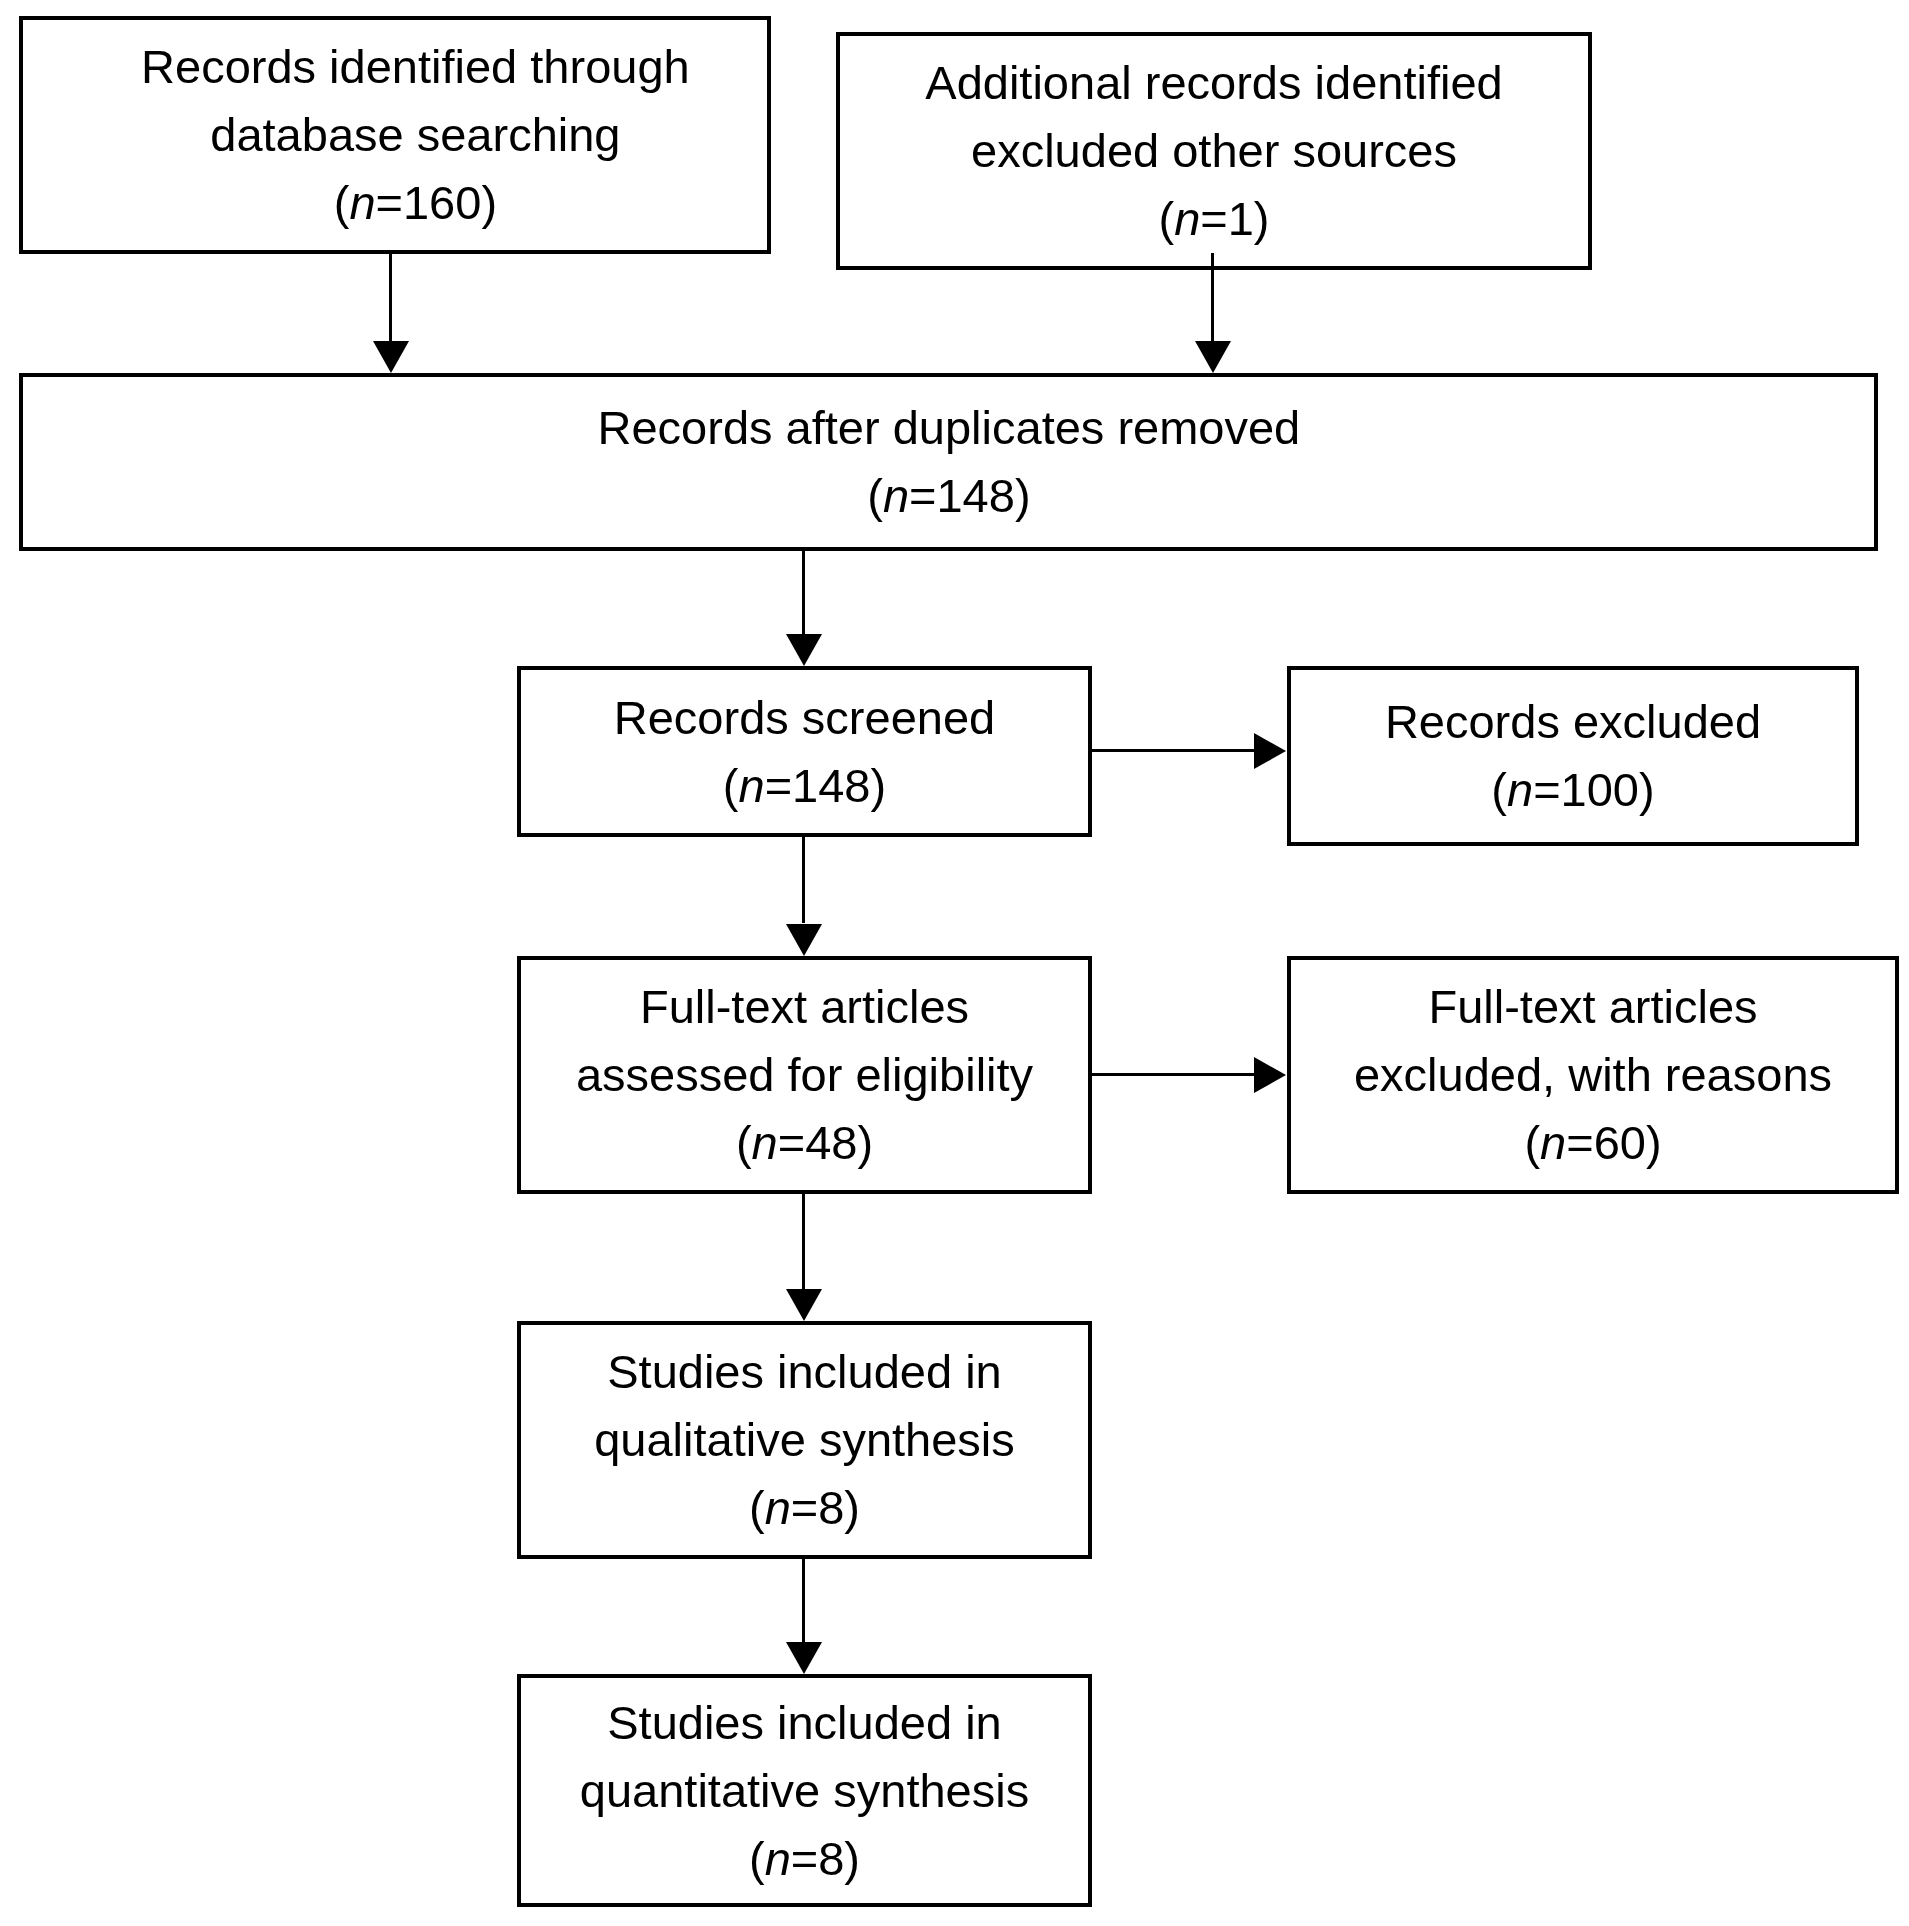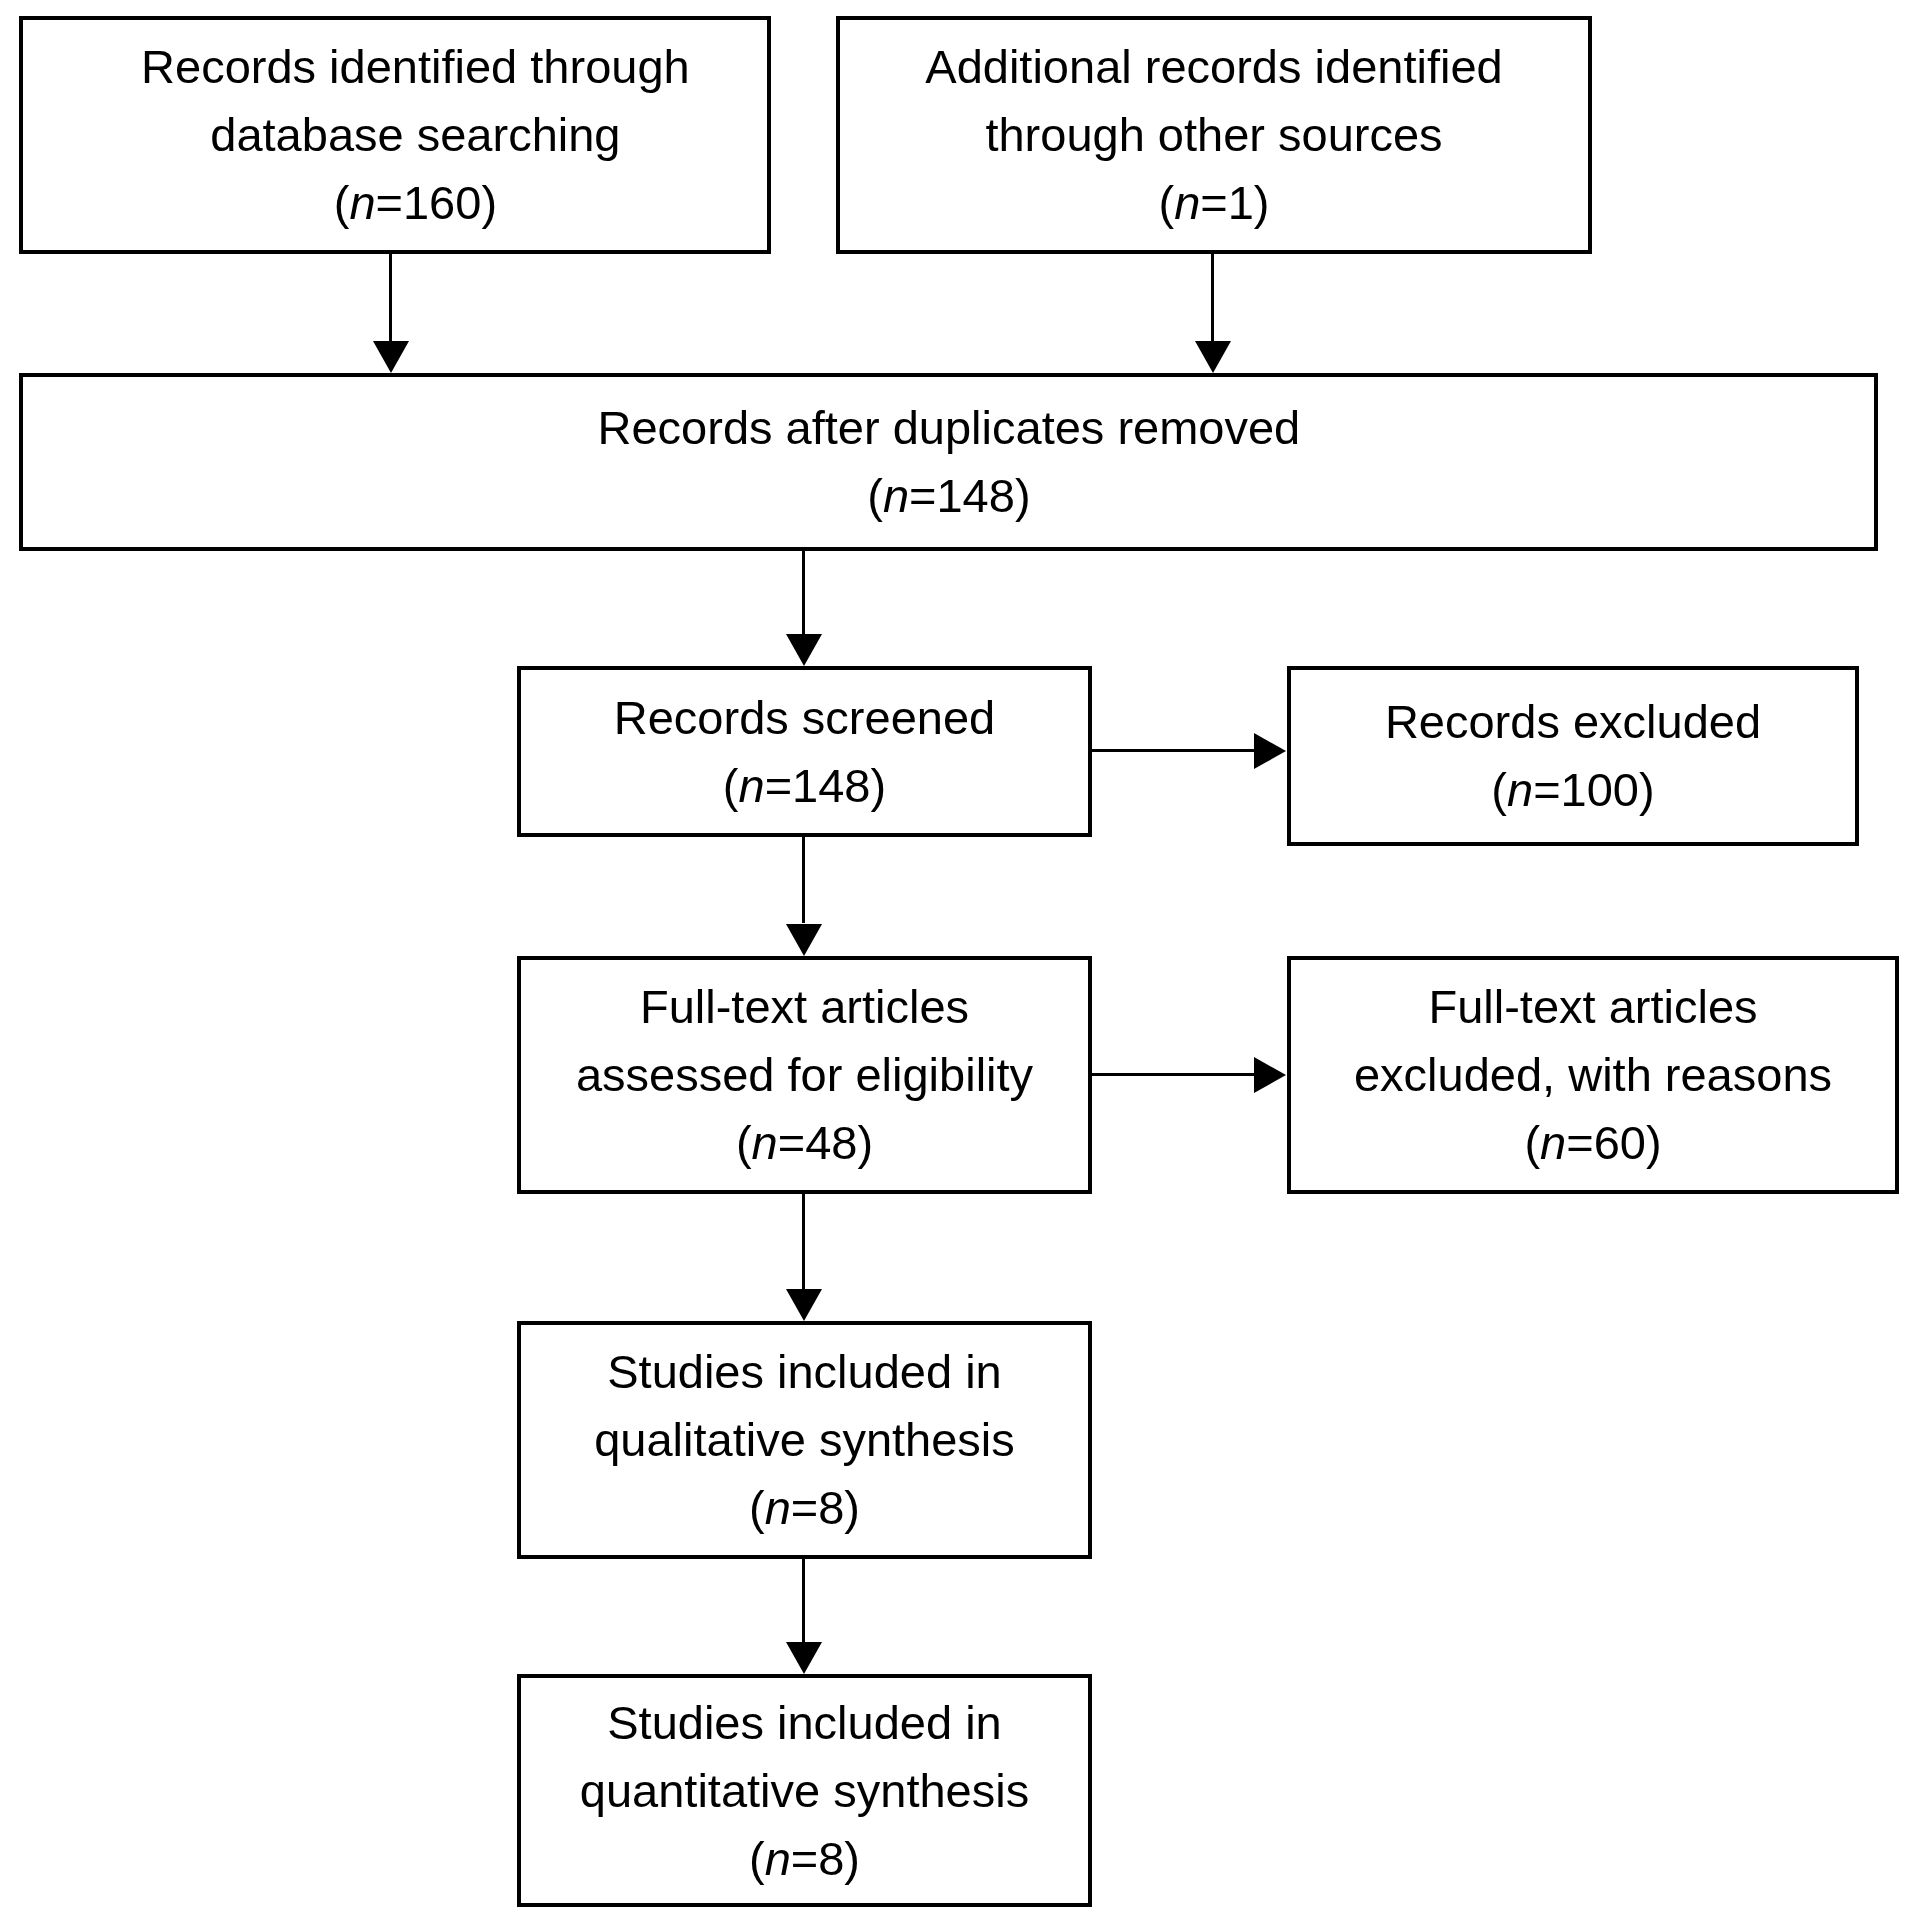--- a/index.html
+++ b/index.html
@@ -30,7 +30,7 @@
 
   
   .b1 { left: 19.4px;   top: 16px;   width: 752px; height: 238px; padding-left: 40px; }
-  .b2 { left: 836px; top: 16px;   width: 756px; height: 238px; }
+  .b2 { left: 836px; top: 32px;   width: 756px; height: 238px; }
   .b3 { left: 19.4px;   top: 373px;  width: 1859px; height: 178px; }
   .b4 { left: 517px;  top: 666px; width: 575px;  height: 171px; }
   .b5 { left: 1287px; top: 666px; width: 572px;  height: 180px; }

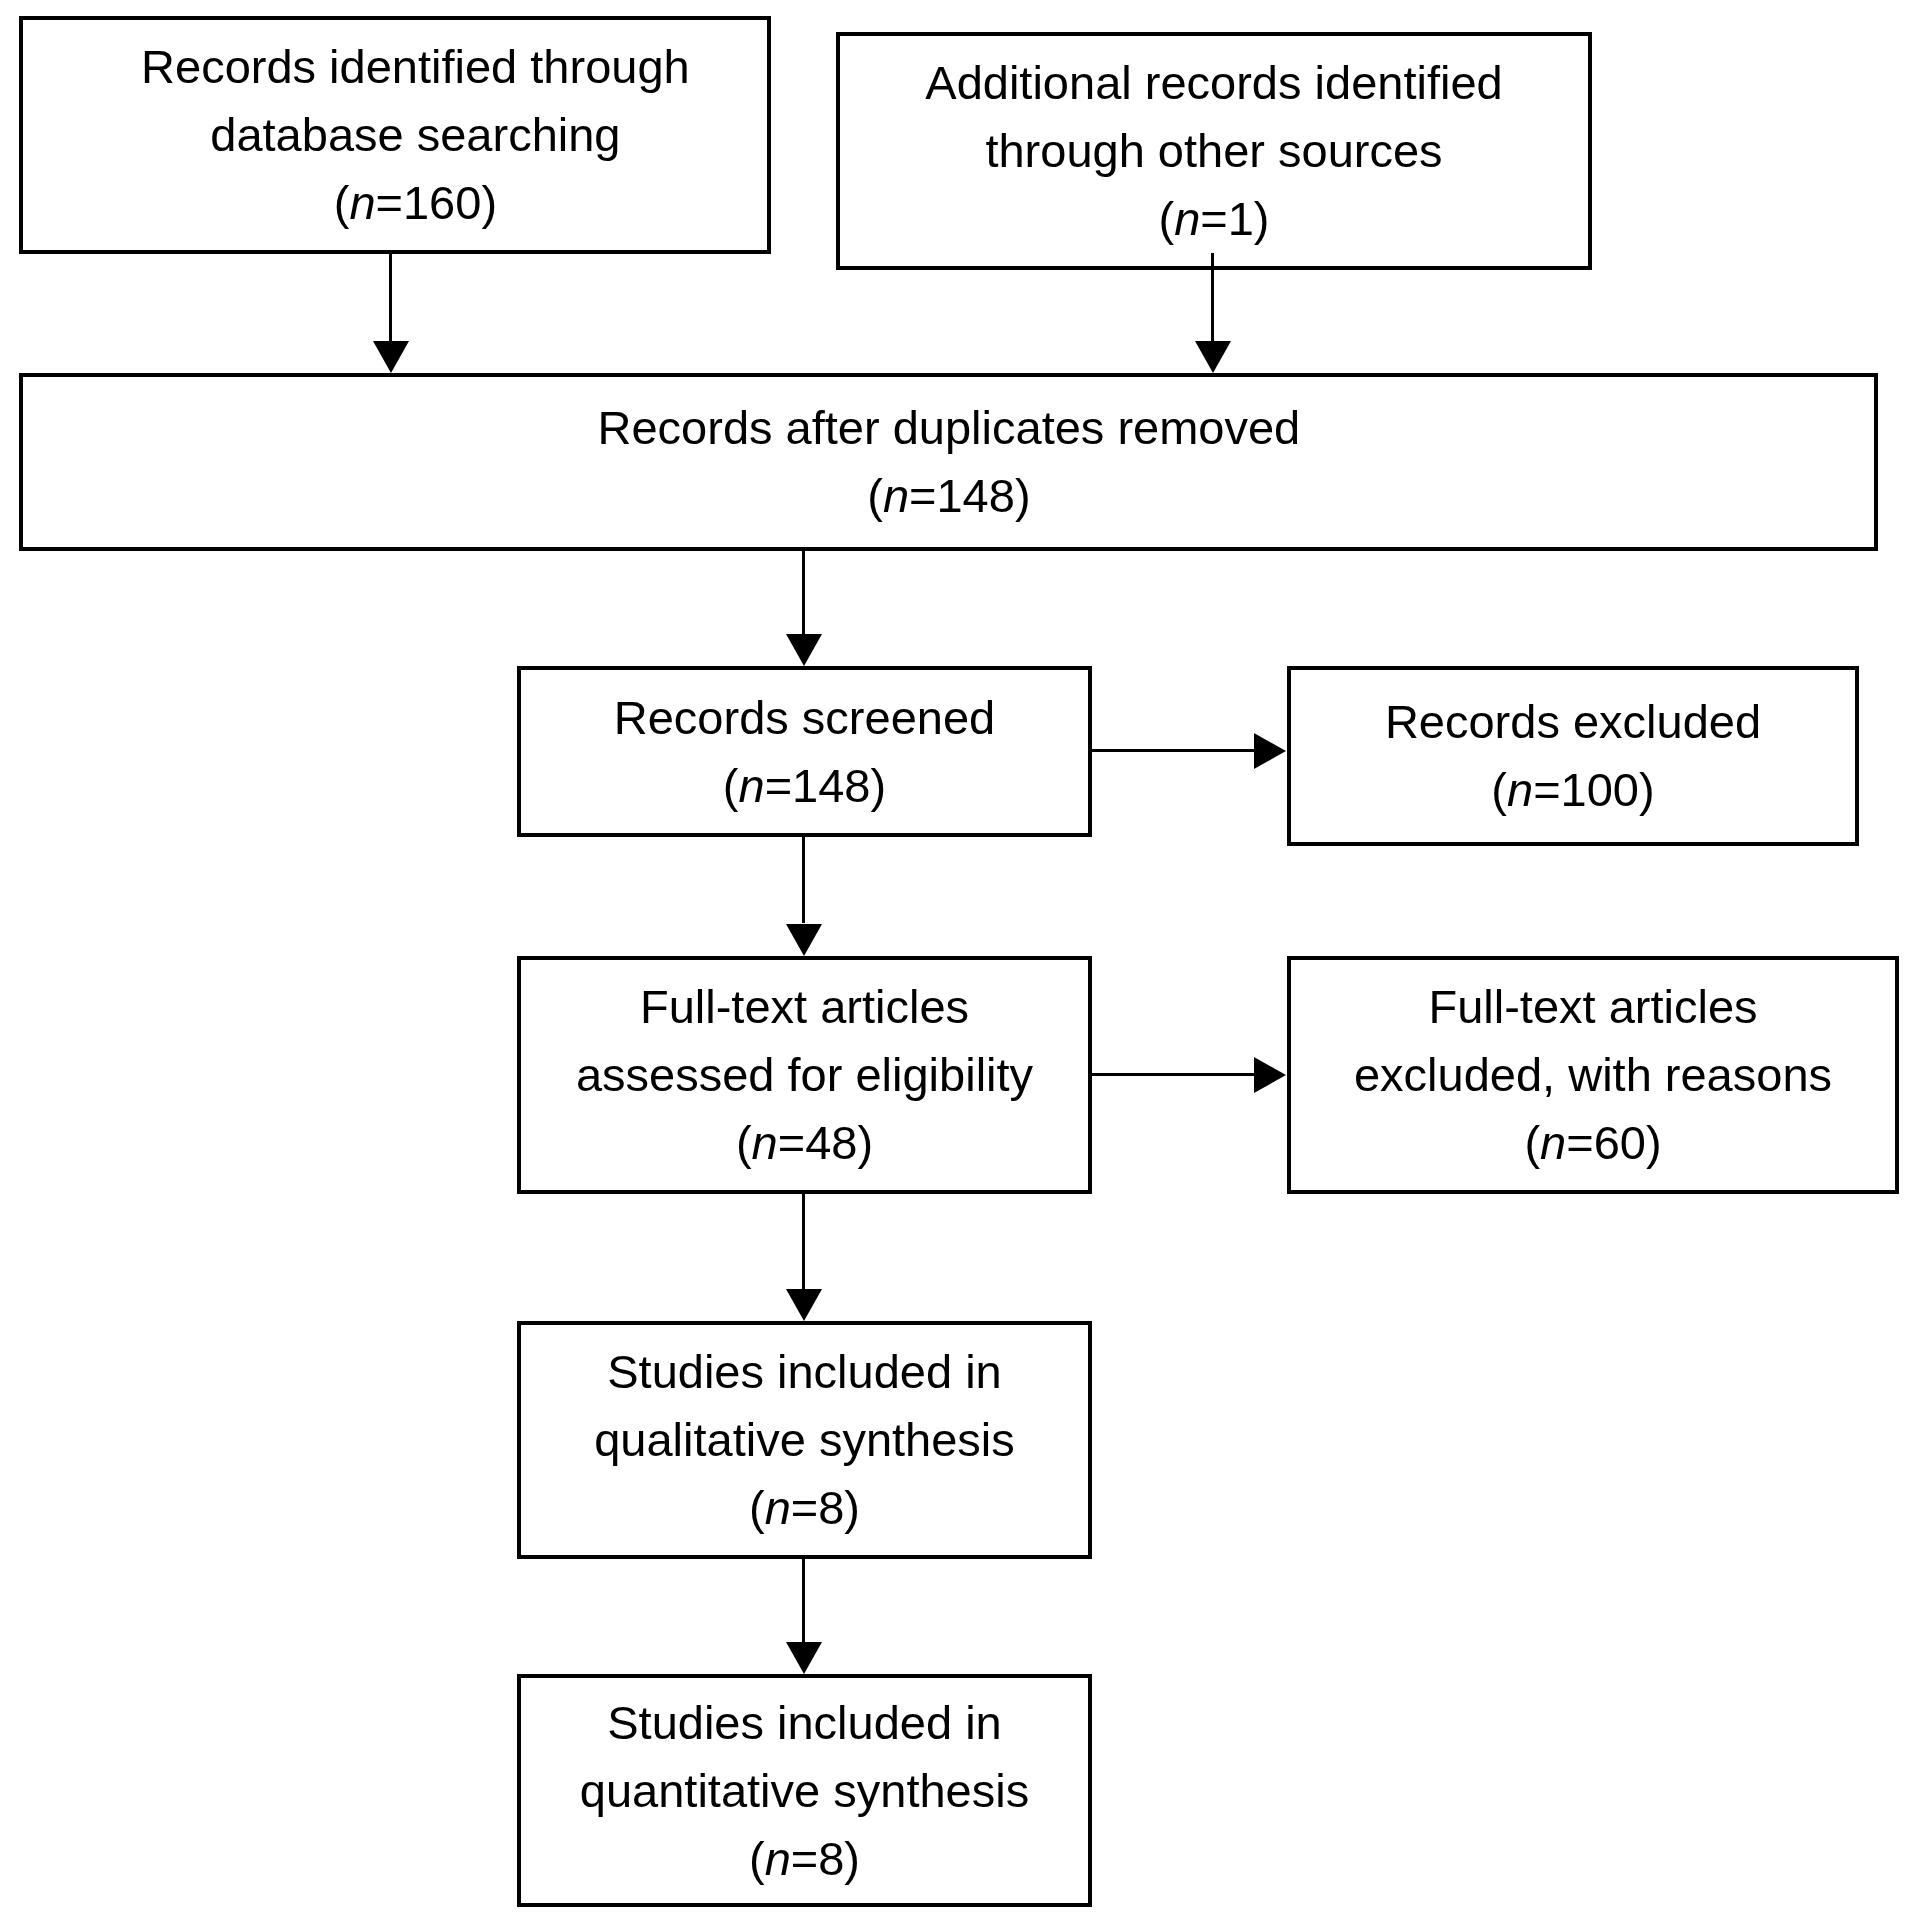--- a/index.html
+++ b/index.html
@@ -87,7 +87,7 @@
 
   <div class="box b2">
     <div class="line">Additional records identified</div>
-    <div class="line">through other sources</div>
+    <div class="line">excluded other sources</div>
     <div class="line nline"><span>(</span><i>n</i><span>=</span><span>1</span><span>)</span></div>
   </div>
 

